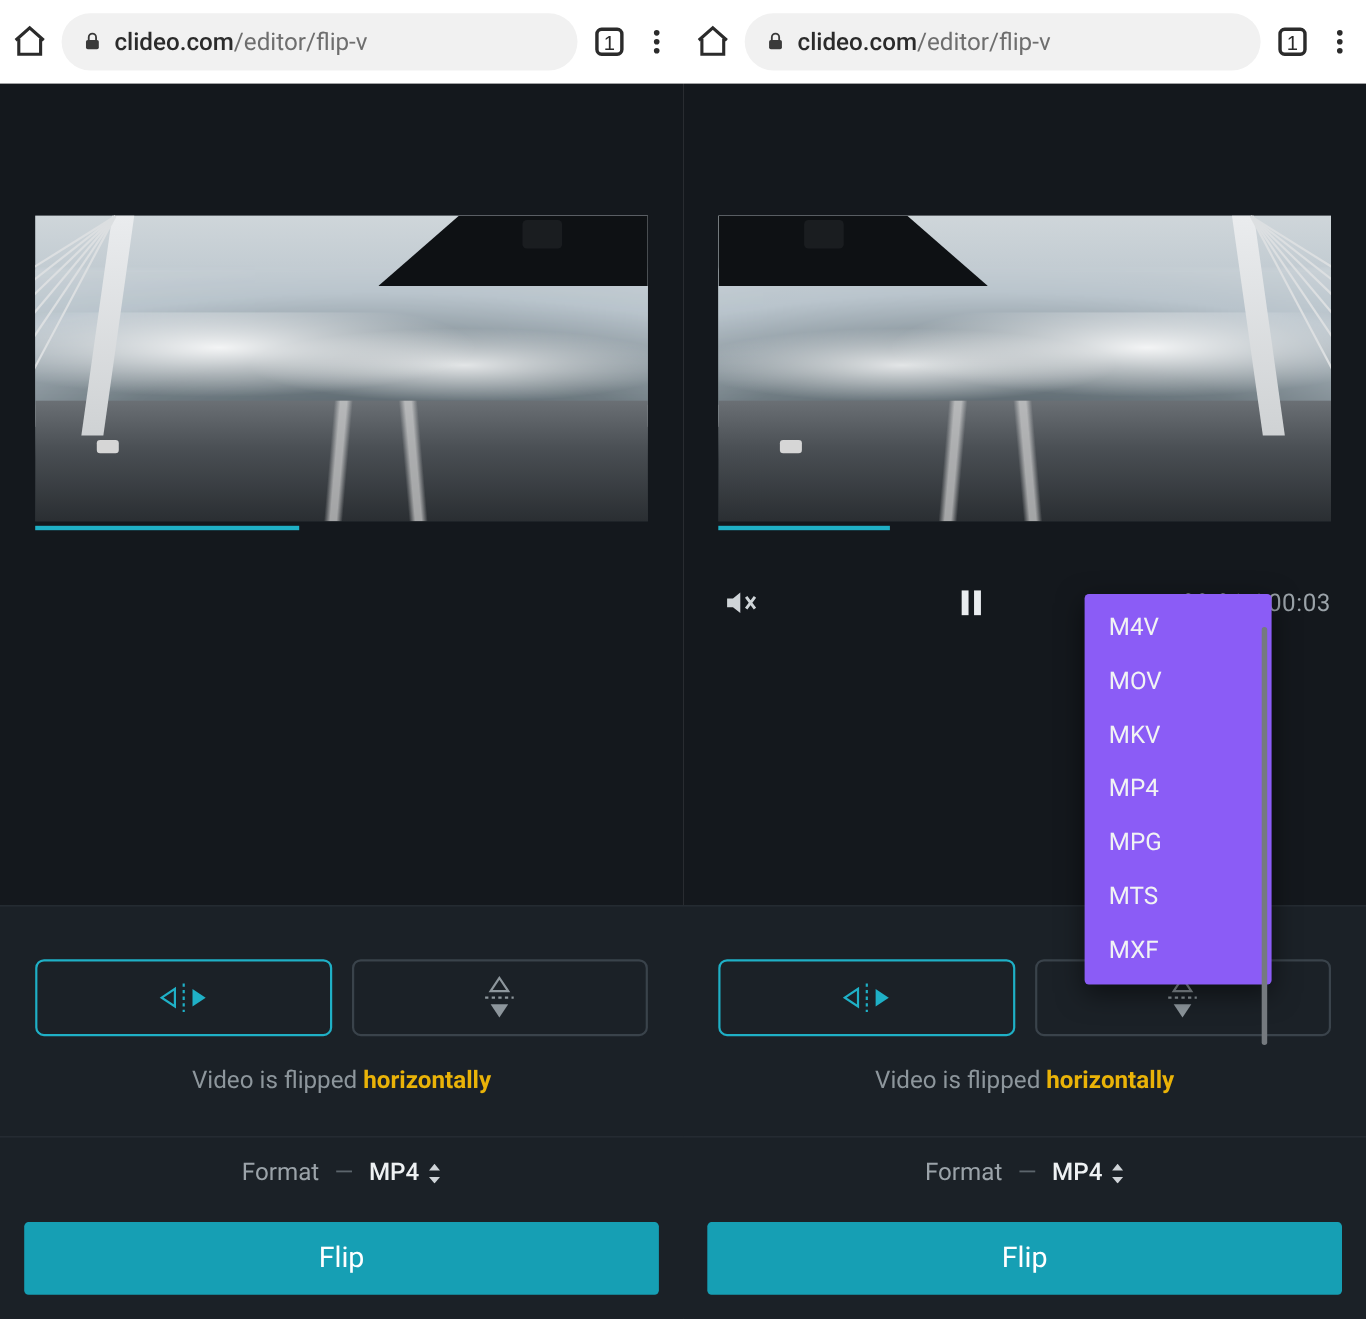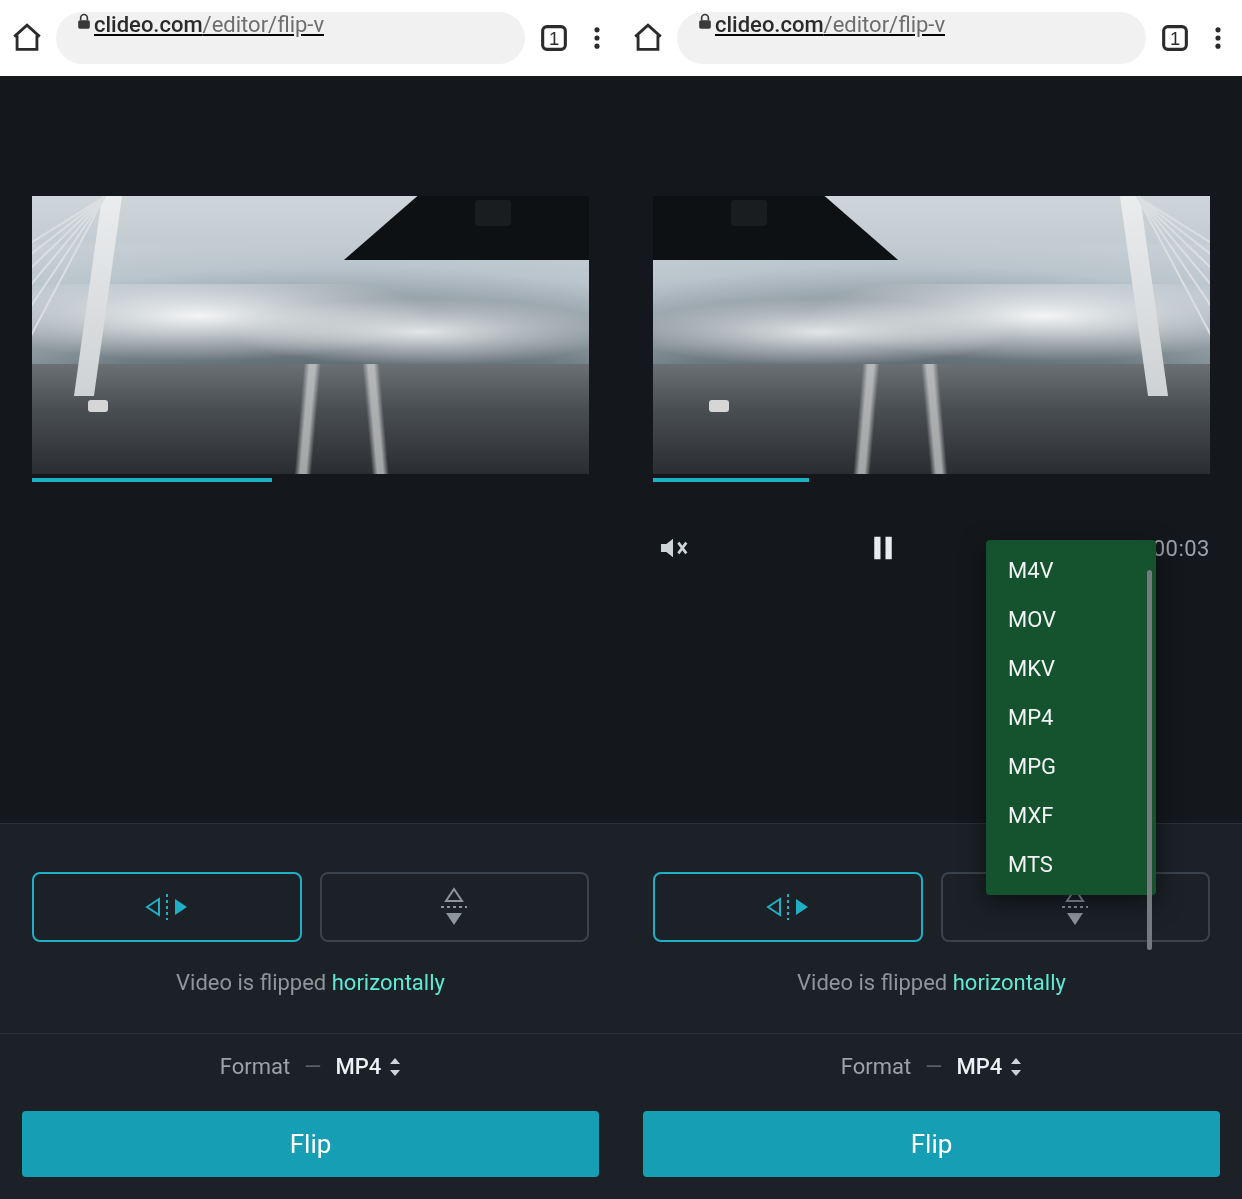--- a/index.html
+++ b/index.html
@@ -34,9 +34,10 @@
     background: #f1f1f1;
     border-radius: 26px;
     display: flex;
+    align-items: center;
     padding: 0 18px;
+    gap: 10px;
     overflow: hidden;
-    text-decoration: underline;
   }
   .url-text {
     font-size: 22px;

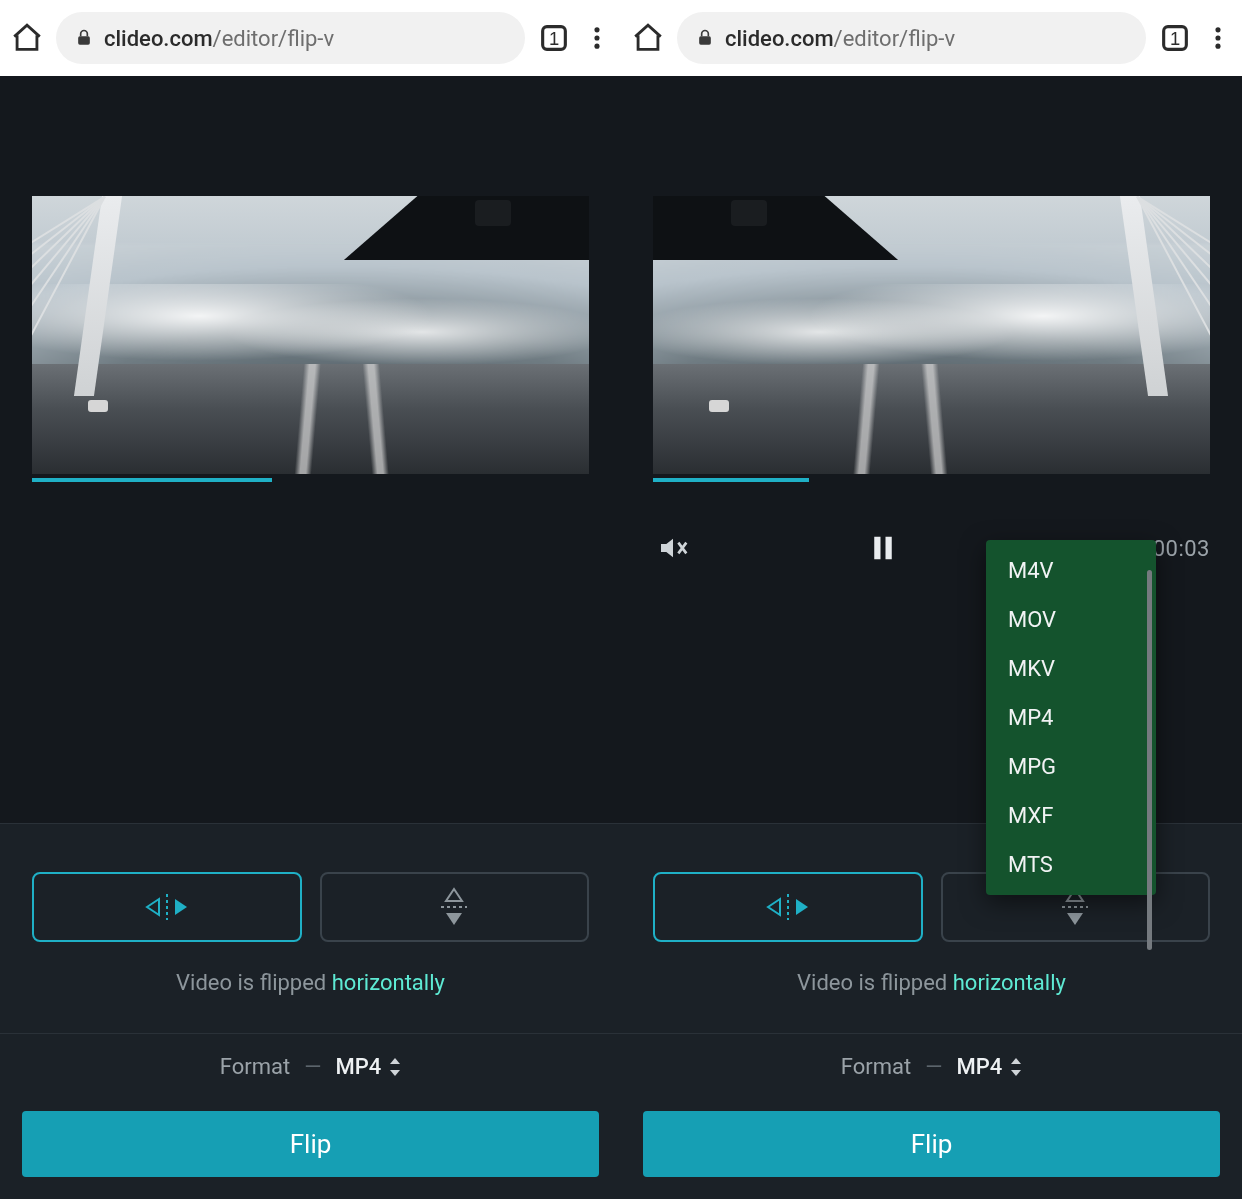--- a/index.html
+++ b/index.html
@@ -183,7 +183,7 @@
   .dropdown {
     position:absolute; right:86px; top:464px;
     width: 170px;
-    background:#14532d;
+    background:#8b5cf6;
     border-radius:4px;
     padding:6px 0;
     box-shadow: 0 8px 24px rgba(0,0,0,.5);

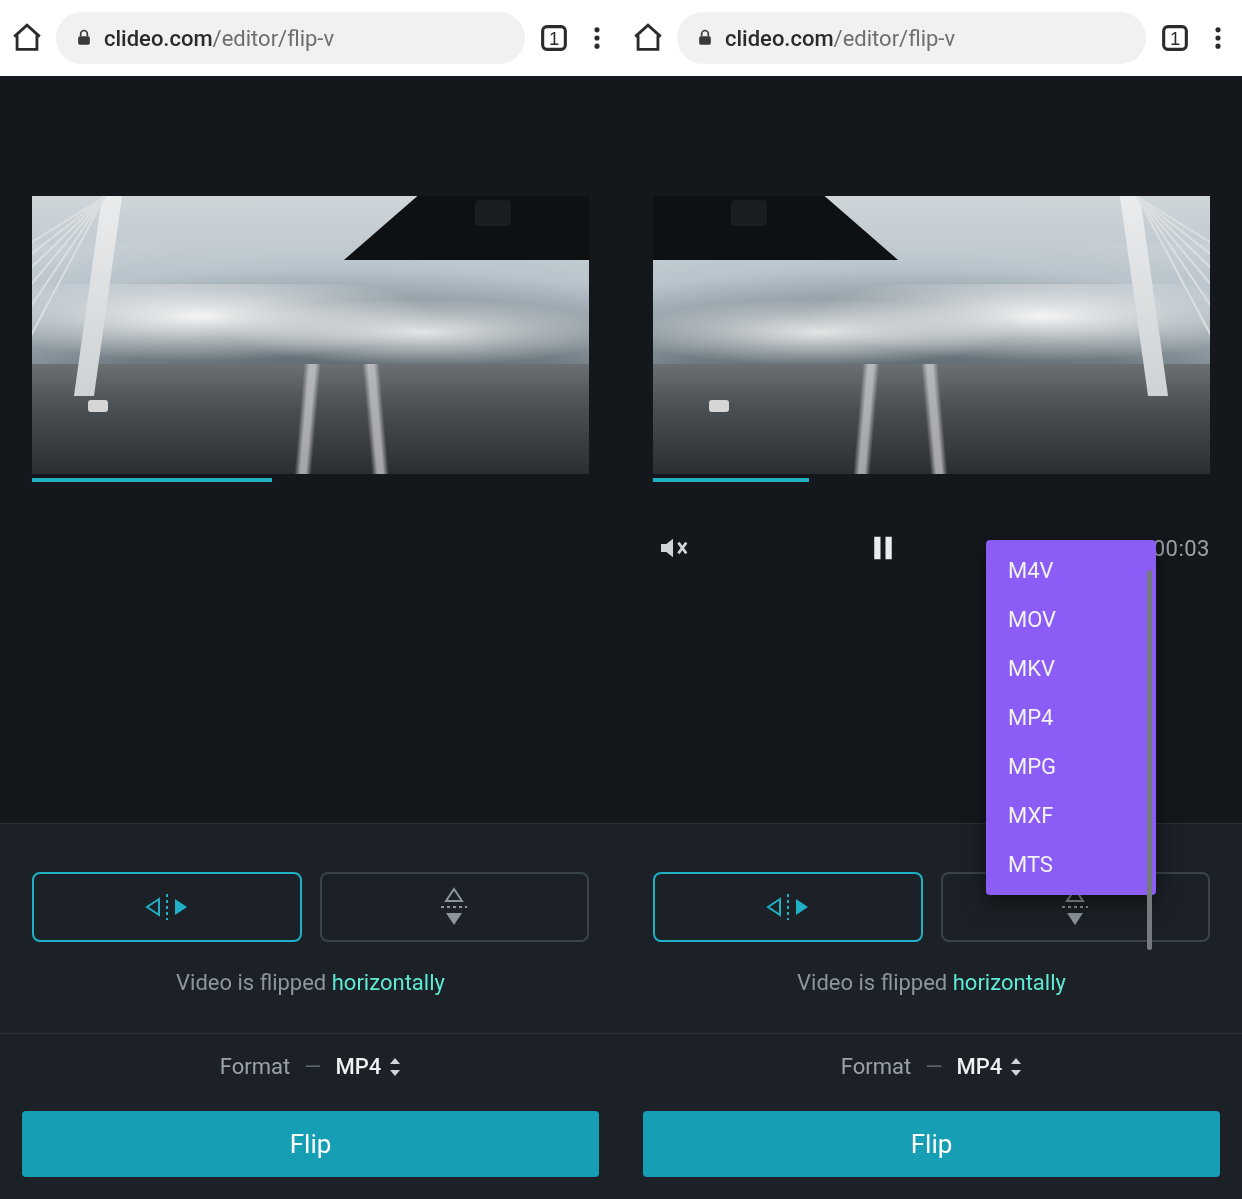--- a/index.html
+++ b/index.html
@@ -430,8 +430,8 @@
       <div class="item">MKV</div>
       <div class="item">MP4</div>
       <div class="item">MPG</div>
+      <div class="item">MTS</div>
       <div class="item">MXF</div>
-      <div class="item">MTS</div>
       <div class="scrollbar"></div>
     </div>
 

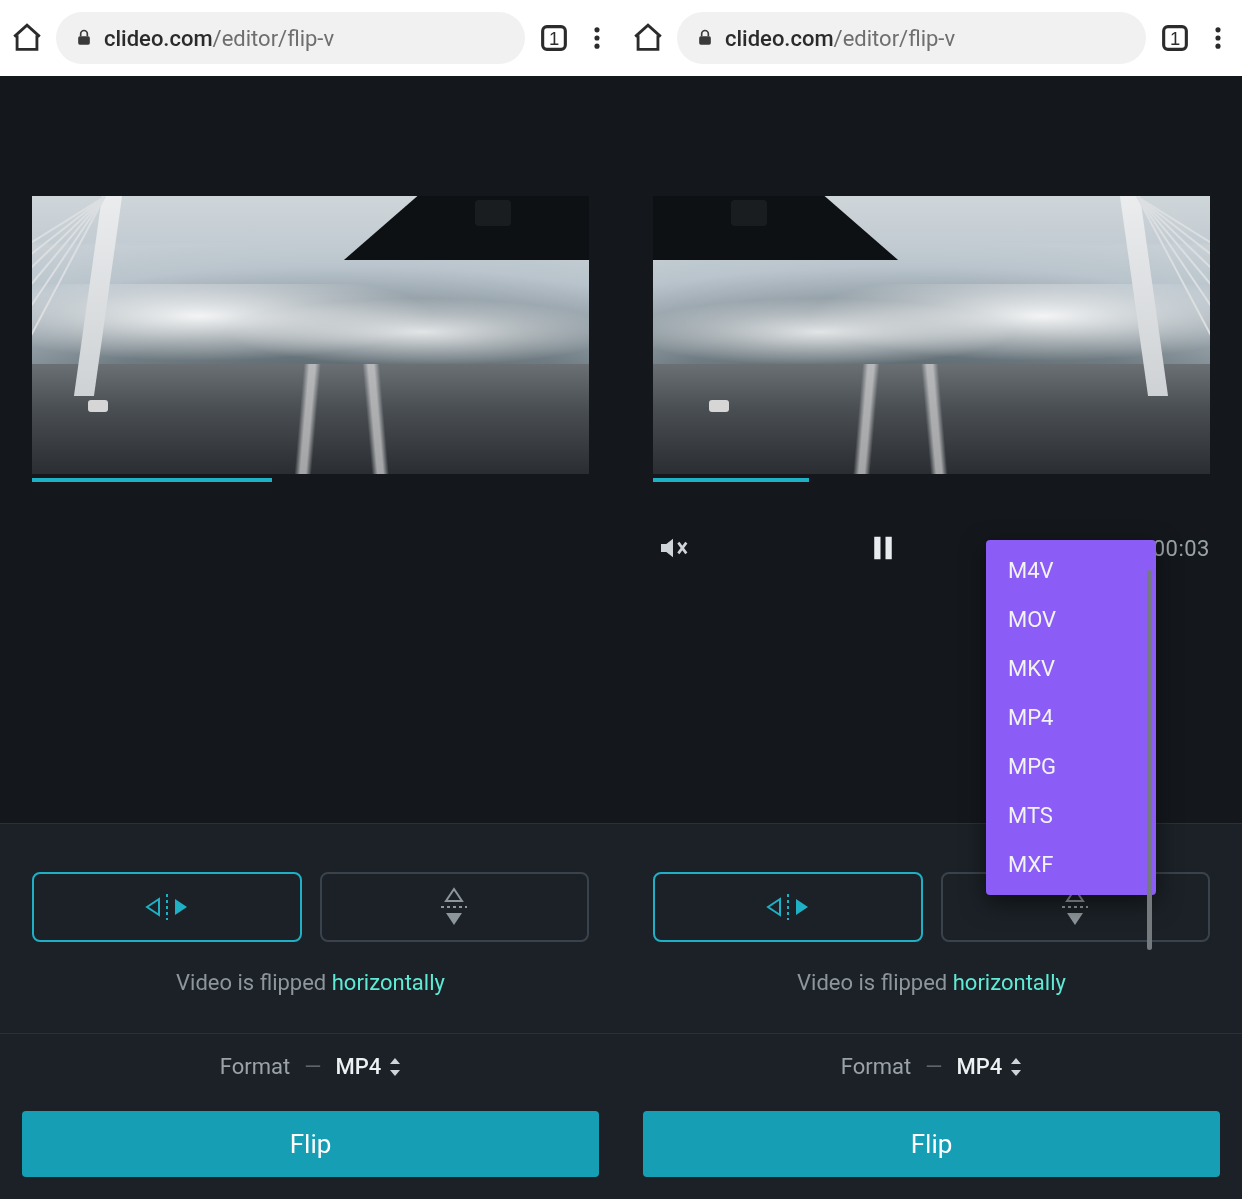--- a/index.html
+++ b/index.html
@@ -155,7 +155,7 @@
   .flip-caption {
     text-align:center; color:#8d969c; font-size:22px; margin-top:28px;
   }
-  .flip-caption .em { color:#5eead4; font-weight:400; }
+  .flip-caption .em { color:#eab308; font-weight:700; }
 
   .format-row {
     display:flex; align-items:center; justify-content:center;

